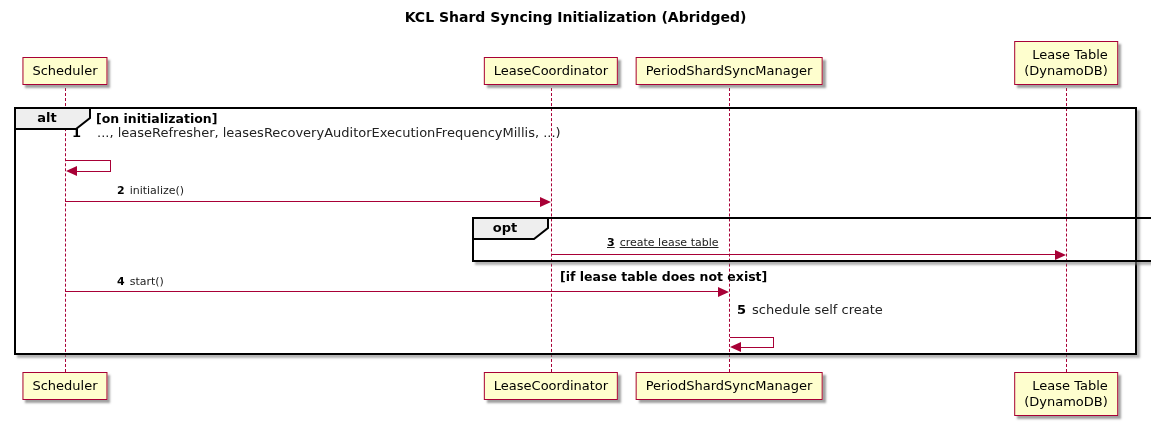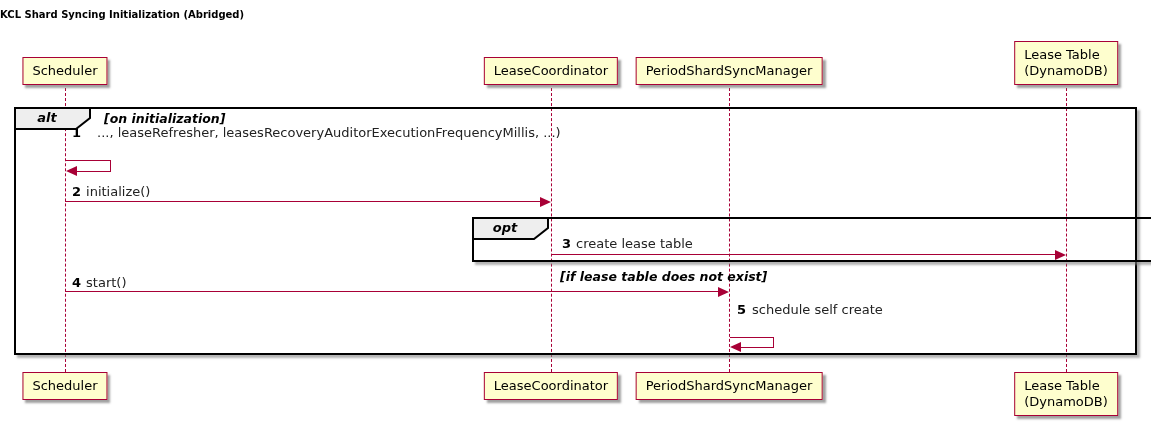--- a/index.html
+++ b/index.html
@@ -6,8 +6,8 @@
   body { background:#ffffff; font-family:"DejaVu Sans","Liberation Sans",sans-serif; }
   .canvas { position:relative; width:1151px; height:429px; background:#fff; overflow:hidden; color:#1a1a1a; }
 
-  .title { position:absolute; left:0; top:9px; width:100%; text-align:left;
-           font-size:10px; font-weight:bold; color:#000; }
+  .title { position:absolute; left:0; top:9px; width:100%; text-align:center;
+           font-size:14px; font-weight:bold; color:#000; }
 
   .lifeline { position:absolute; top:88px; height:284px; width:0;
               border-left:1px dashed var(--participant-border,#A80036); z-index:1; }

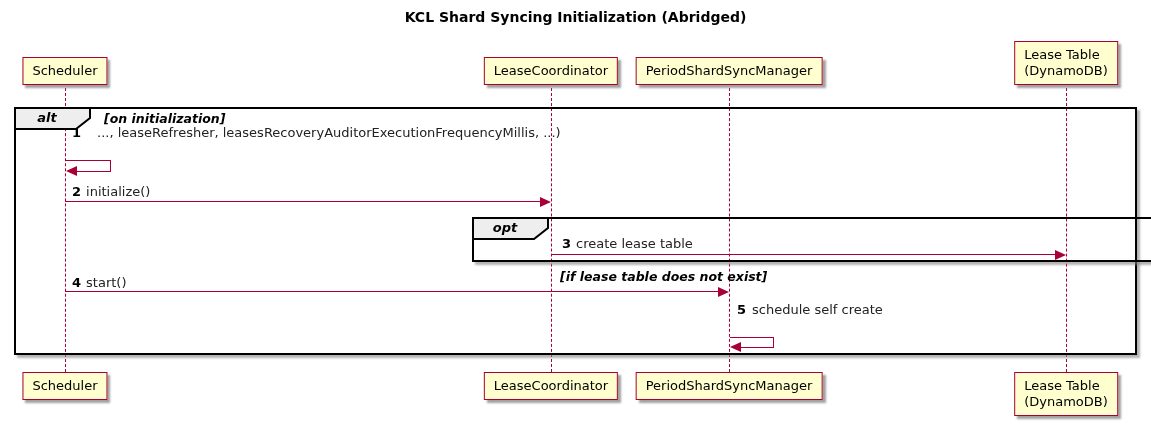--- a/index.html
+++ b/index.html
@@ -16,7 +16,7 @@
           background:var(--participant-fill,#FEFECE);
           border:1.5px solid var(--participant-border,#A80036);
           box-shadow:3px 3px 2px rgba(130,130,130,0.75);
-          padding:5px 9px; font-size:13px; line-height:16px; text-align:left;
+          padding:5px 9px; font-size:13px; line-height:16px; text-align:right;
           white-space:nowrap; z-index:4; color:#000; }
 
   .frame { position:absolute; border:2px solid var(--frame-border,#000);

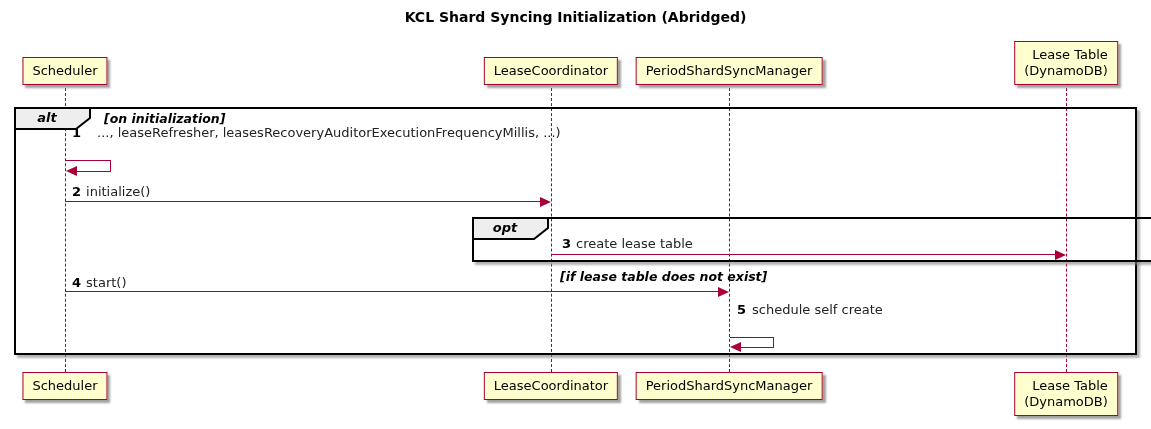--- a/index.html
+++ b/index.html
@@ -20,7 +20,7 @@
           white-space:nowrap; z-index:4; color:#000; }
 
   .frame { position:absolute; border:2px solid var(--frame-border,#000);
-           box-shadow:3px 3px 2px rgba(130,130,130,0.6); z-index:2; background:transparent;font-style:italic; }
+           box-shadow:3px 3px 2px rgba(130,130,130,0.6); z-index:2; background:transparent; }
   .frame-label-shape { position:absolute; left:-2px; top:-2px; z-index:3; }
   .frame-label-text { position:absolute; left:0; top:1px; width:62px; text-align:center;
                       font-size:13px; font-weight:bold; color:#000; z-index:4; }

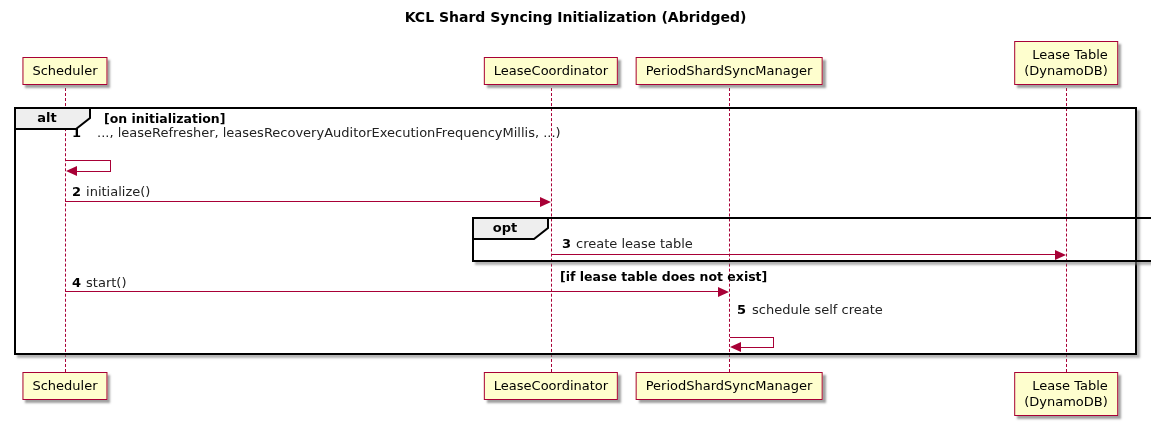--- a/index.html
+++ b/index.html
@@ -57,7 +57,7 @@
       <polygon points="1,1 76,1 76,11 62,22 1,22" fill="#EEEEEE" stroke="#000000" stroke-width="2"></polygon>
     </svg>
     <span class="frame-label-text">alt</span>
-    <span class="frame-cond" style="left:80px;margin-left:8px;">[on initialization]</span>
+    <span class="frame-cond" style="left:80px;">[on initialization]</span>
   </div>
 
   <div class="frame" style="left:472px; top:217px; width:712px; height:45px;">

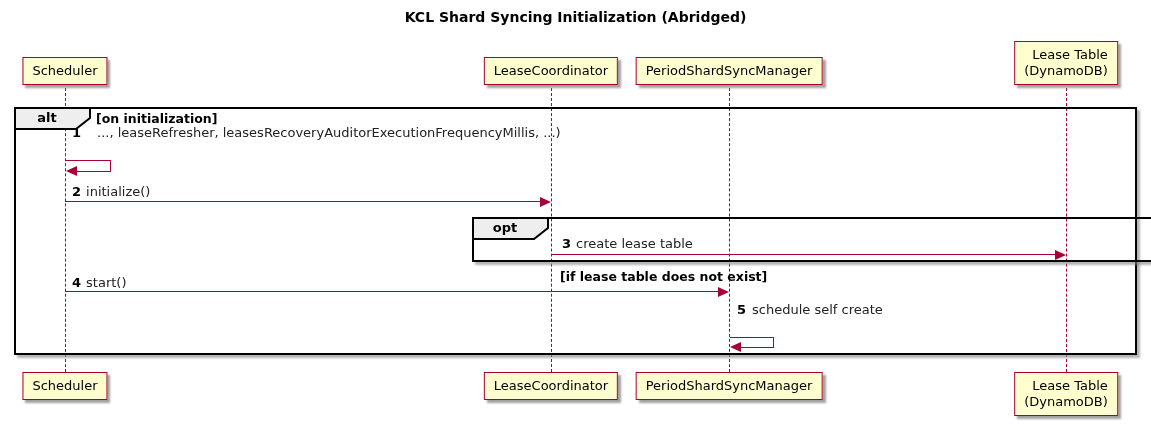--- a/index.html
+++ b/index.html
@@ -26,7 +26,7 @@
                       font-size:13px; font-weight:bold; color:#000; z-index:4; }
   .frame-cond { position:absolute; top:2px; font-size:12.5px; font-weight:bold; color:#000; z-index:4; white-space:nowrap; }
 
-  .msg { position:absolute; font-size:13px; color:#222; white-space:nowrap; z-index:3; }
+  .msg { position:absolute; font-size:11px; color:#222; white-space:nowrap; z-index:3;margin-left:45px; }
   .msg .num { font-weight:bold; margin-right:5px; color:#000; }
   .msg-multi { position:absolute; display:flex; align-items:center; z-index:3;
                font-size:13px; color:#222; white-space:nowrap; }

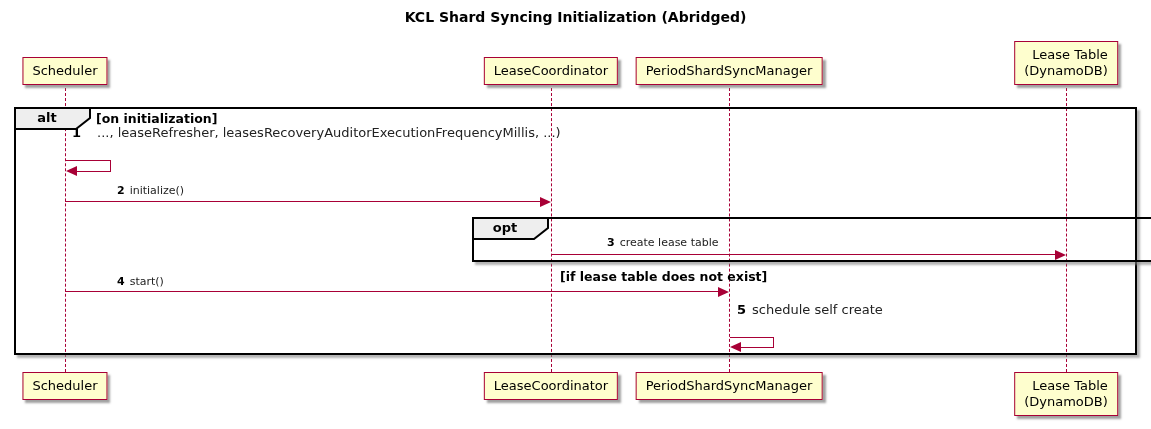--- a/index.html
+++ b/index.html
@@ -87,7 +87,7 @@
   <div class="hline" style="left:65px; top:201px; width:478px;"></div>
   <div class="arr-r" style="left:540px; top:197px;"></div>
 
-  <div class="msg" style="left:562px; top:236px;">
+  <div class="msg" style="left:562px; top:236px;text-decoration:underline;">
     <span class="num">3</span><span>create lease table</span>
   </div>
   <div class="hline" style="left:551px; top:254px; width:505px;"></div>

